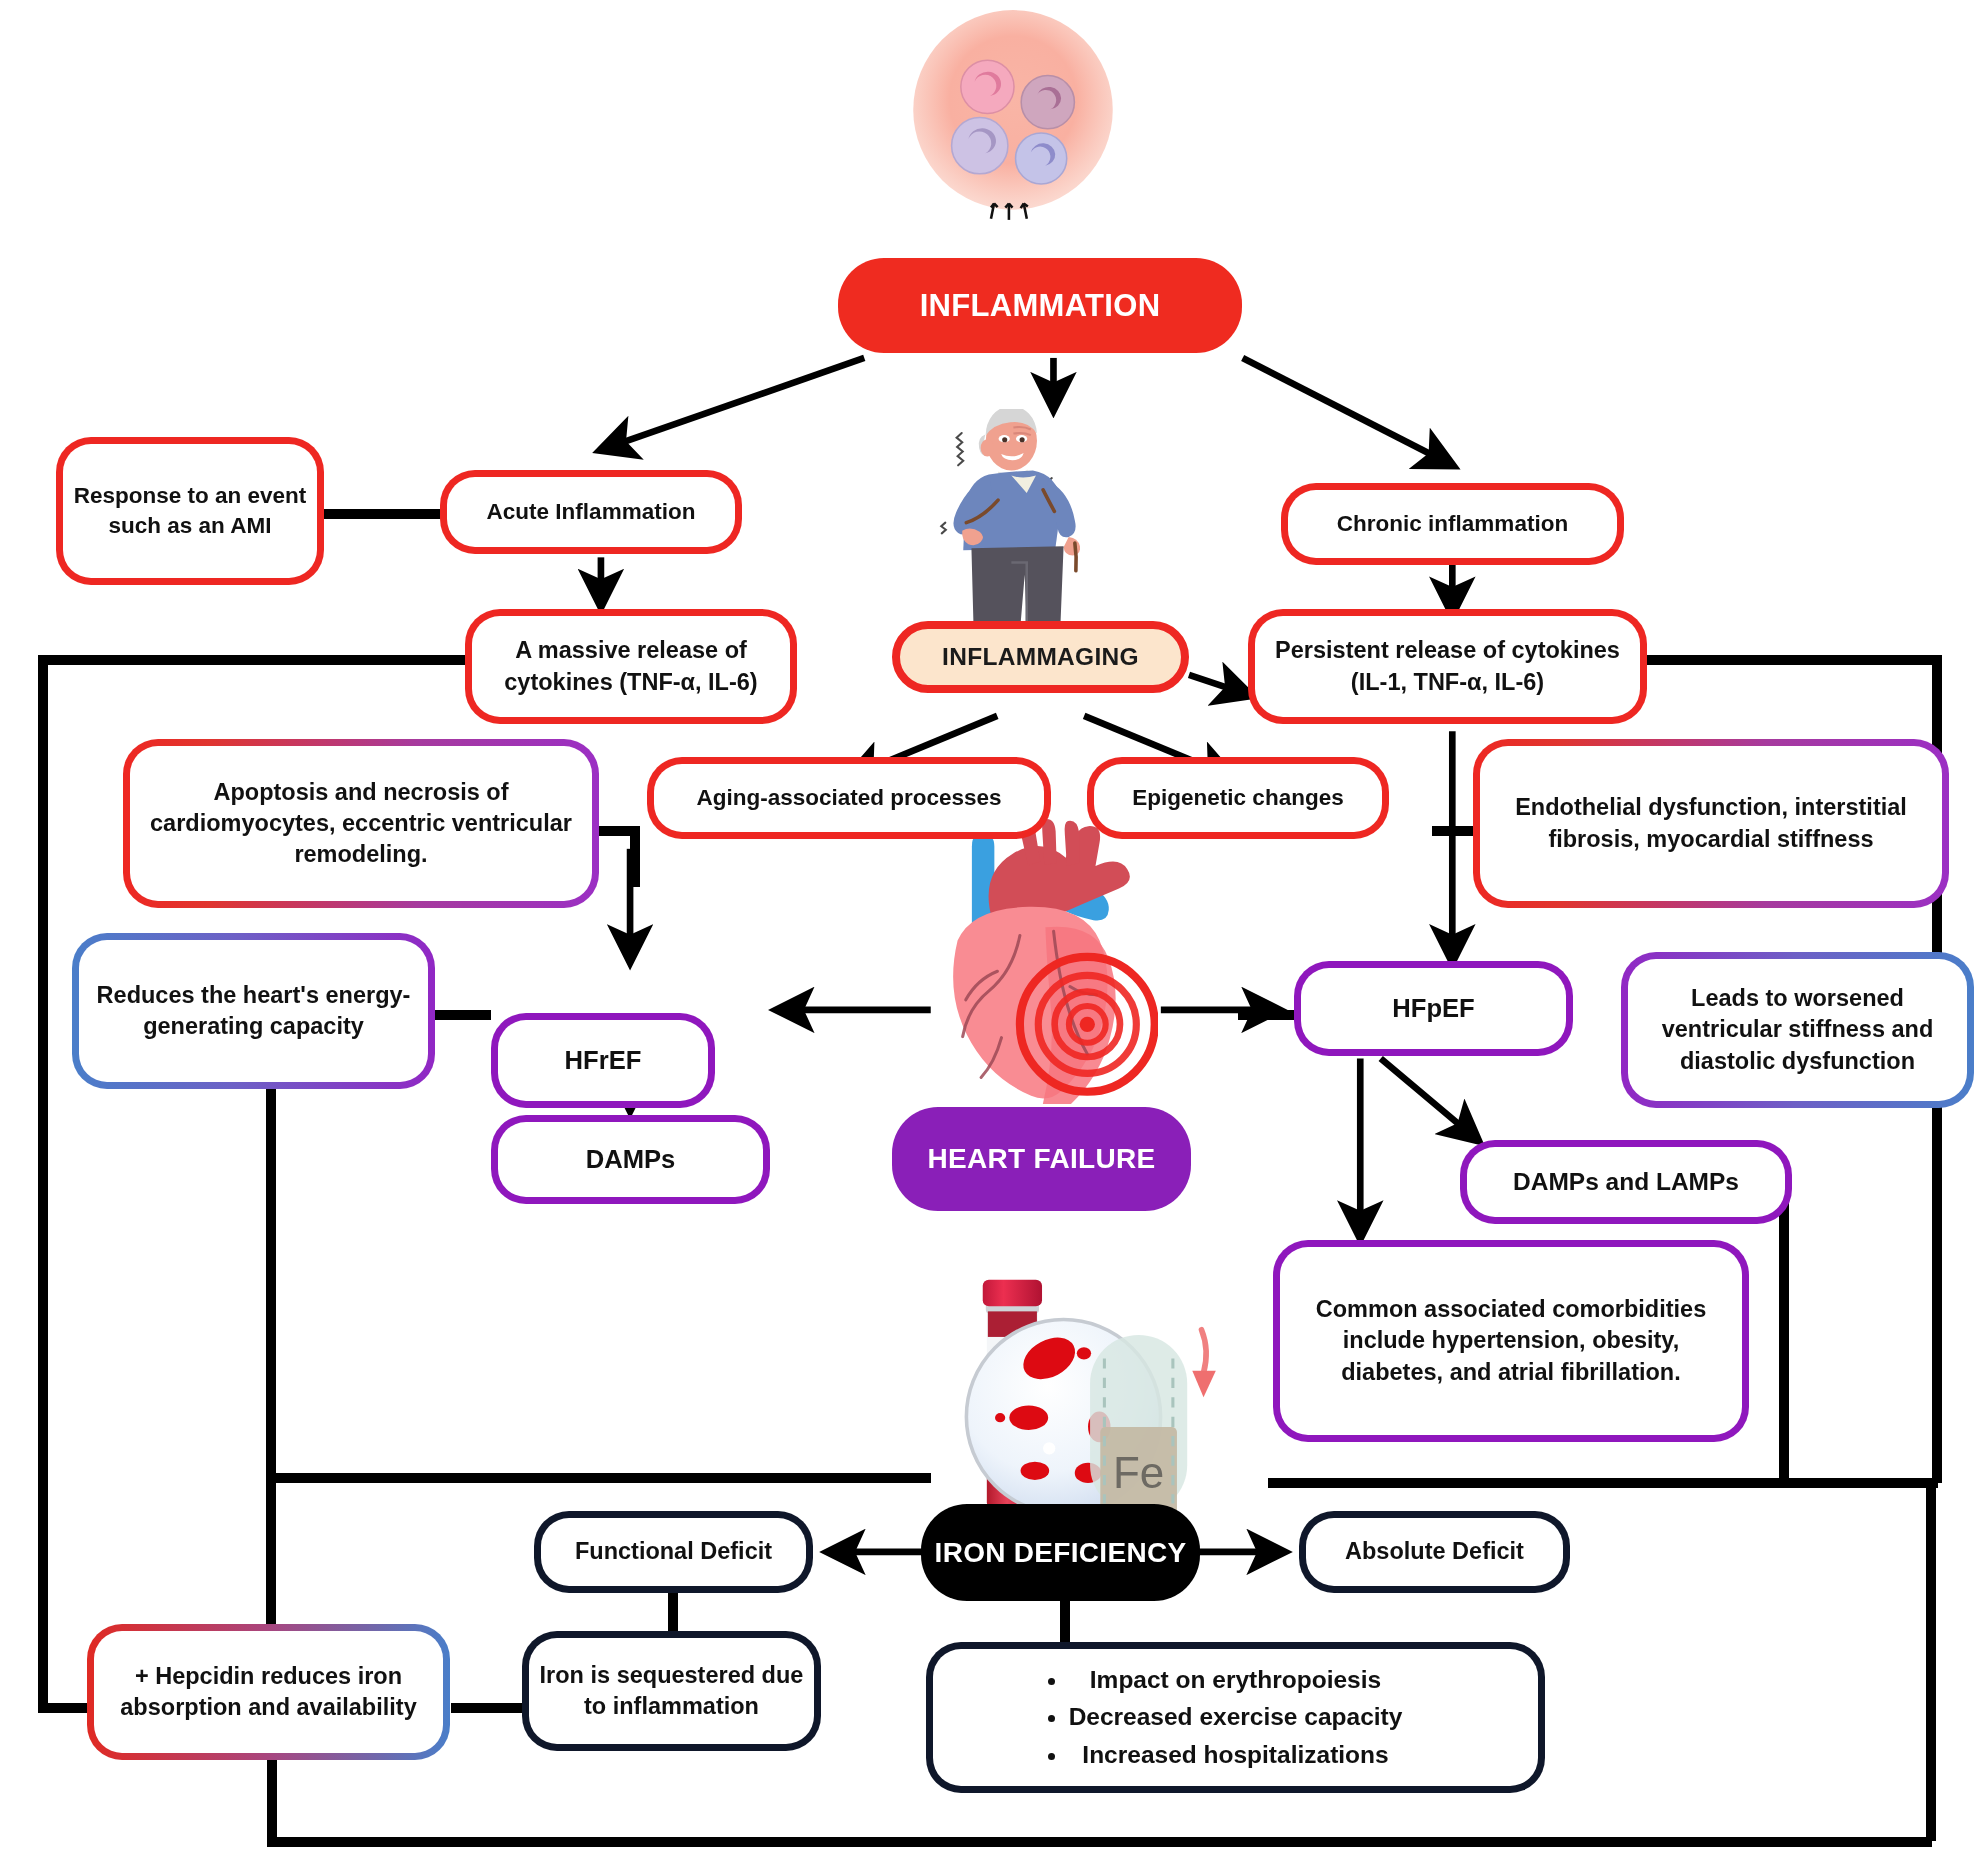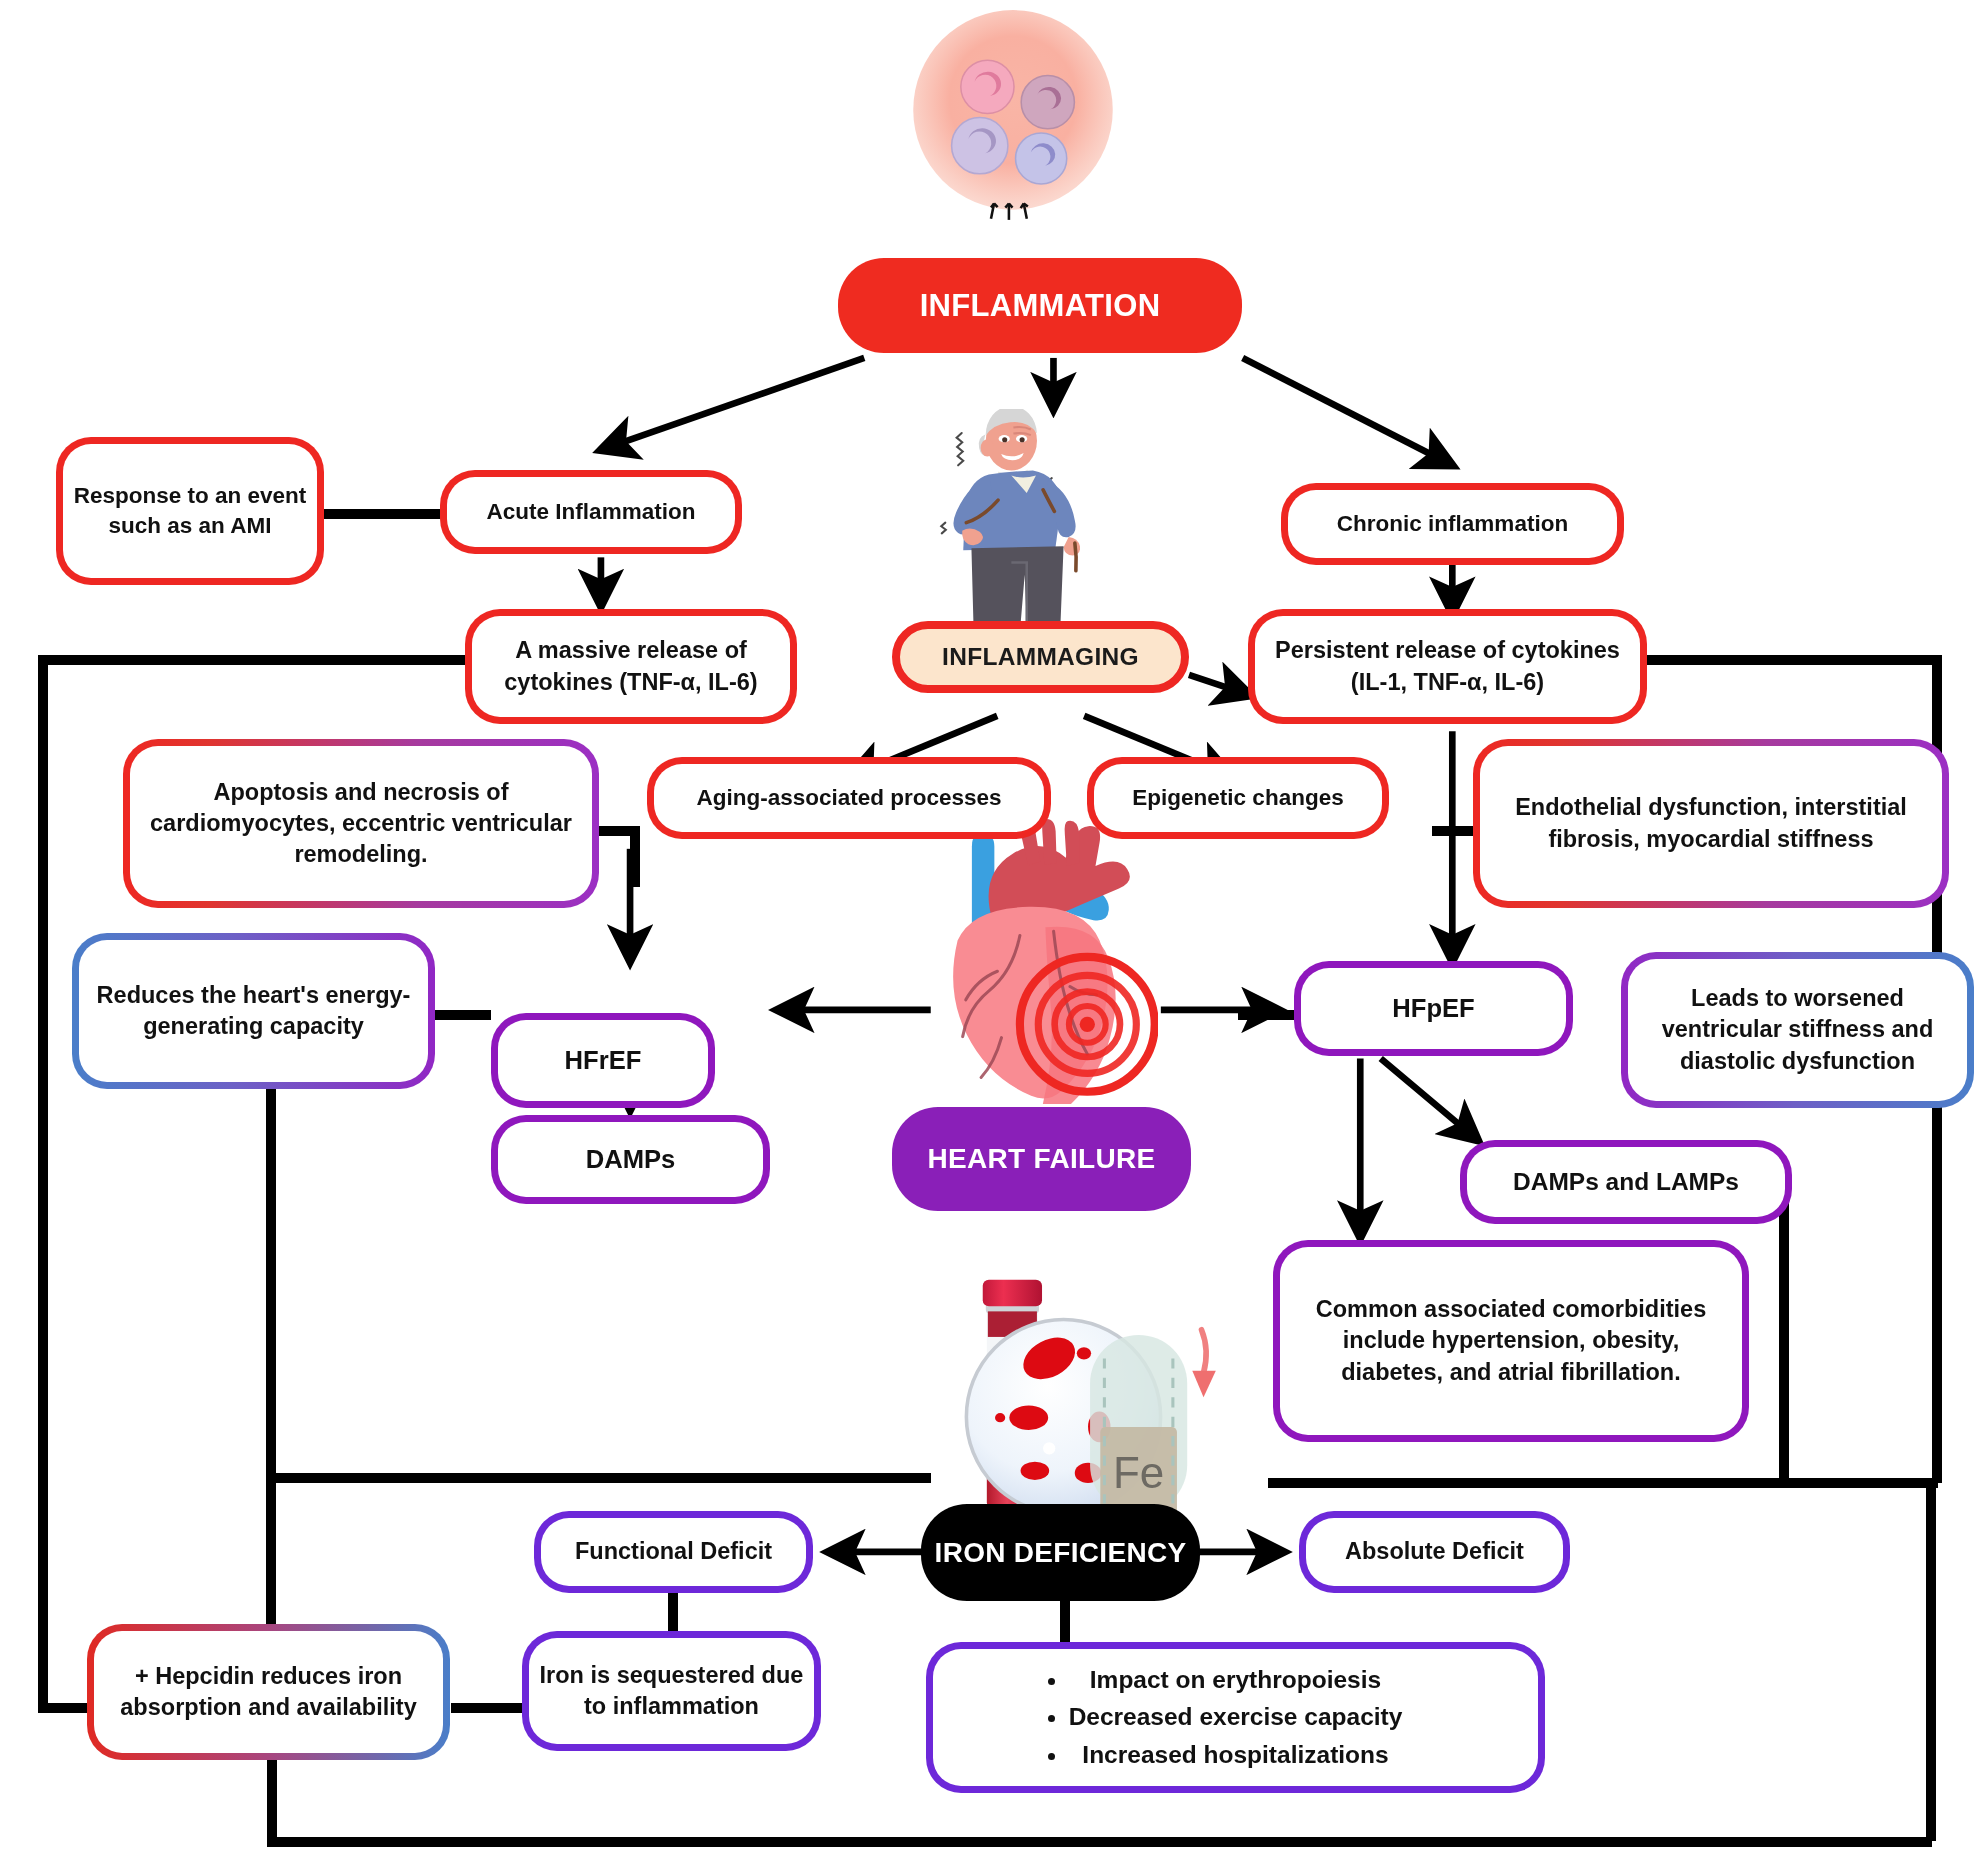--- a/index.html
+++ b/index.html
@@ -19,7 +19,7 @@
 
   .r-red  {background:#ee2722;}
   .r-purple{background:#8f17bd;}
-  .r-blue {background:#6d28d9;}
+  .r-blue {background:#0f172a;}
   .r-redpurple  {background:linear-gradient(90deg,#ee2722 0%,#e0352f 18%,#a63a9e 62%,#9b2fc4 100%);}
   .r-bluepurple {background:linear-gradient(90deg,#4a7ec9 0%,#6d60c6 45%,#9127c4 100%);}
   .r-purpleblue {background:linear-gradient(90deg,#9127c4 0%,#6d60c6 50%,#4a7ec9 100%);margin-top:16px;}

